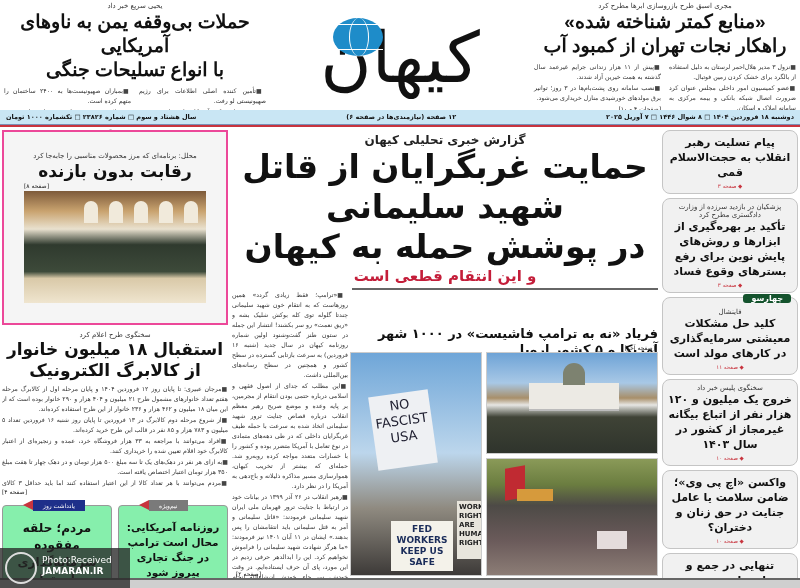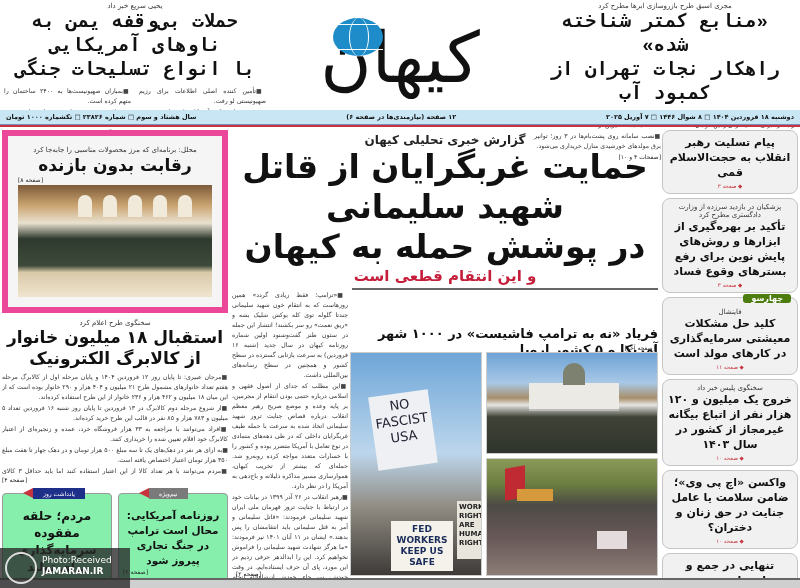--- a/index.html
+++ b/index.html
@@ -12,7 +12,7 @@
 .bodytxt p::before{content:"\25A0 ";color:#444;font-size:6px}
 .pageref{font-size:6px;color:#222}
 
-.mast-side h1{font-family:Liberation Mono, monospace;font-weight:bold;font-size:19px;line-height:24px;text-align:center;letter-spacing:-0.5px}
+.mast-side h1{font-family:Liberation Sans, sans-serif;font-weight:bold;font-size:19px;line-height:24px;text-align:center;letter-spacing:-0.5px}
 .mast-cols{display:flex;gap:8px;margin-top:4px}
 .mast-cols .bodytxt{flex:1}
 .logo{left:275px;top:4px;width:250px;height:100px}

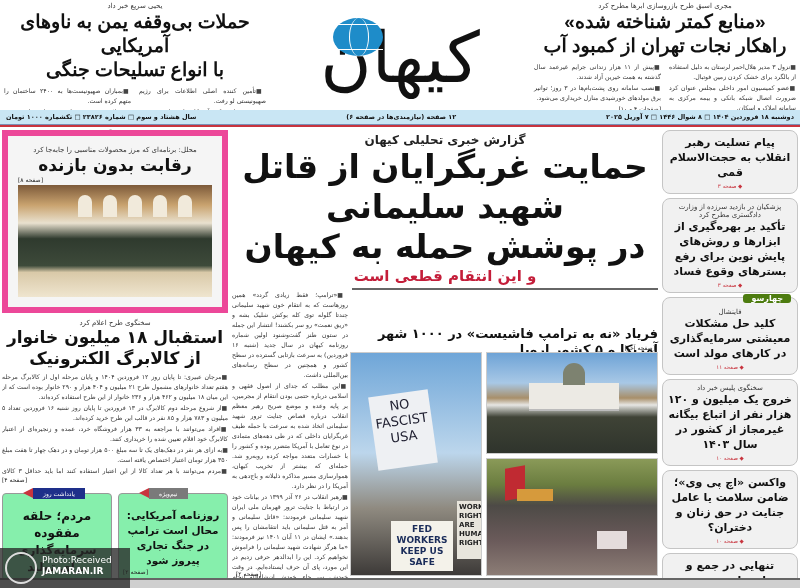--- a/index.html
+++ b/index.html
@@ -24,7 +24,7 @@
 .redline{left:0;top:124px;width:800px;height:3px;background:#c8343e;border-top:1px solid #7a8fb5}
 
 .lcol{left:2px;top:130px;width:226px}
-.box-photo{border:6px solid #ec4899;padding:10px;background:#f5f5f5}
+.box-photo{border:2px solid #ec4899;padding:20px;background:#f5f5f5}
 .box-photo h2{font-weight:bold;font-size:17px;text-align:center;line-height:22px}
 .hall{height:112px;margin-top:2px;background:linear-gradient(#7d5a3a 0%,#c9a36f 18%,#e9e1cf 34%,#2f3a2e 48%,#3d4a3a 72%,#d9c9a8 78%,#efe5cf 100%);position:relative}
 .hall .arch{position:absolute;top:10px;width:14px;height:22px;border-radius:7px 7px 0 0;background:#f1eadb}

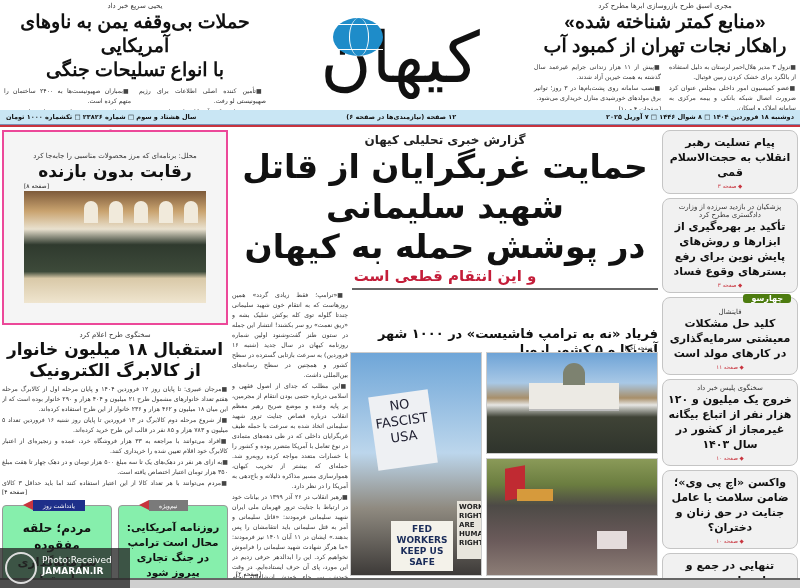--- a/index.html
+++ b/index.html
@@ -180,7 +180,7 @@
     <div class="pageref">◆ صفحه ۳</div>
   </div>
   <div class="rbox" style="position:relative;padding-top:10px">
-    <span style="position:absolute;top:-4px;right:6px;background:#4d7c0f;color:#fff;font-size:8px;font-weight:bold;padding:0 8px;border-radius:3px">چهارسو</span>
+    <span style="position:absolute;top:-4px;right:6px;background:#14532d;color:#fff;font-size:8px;font-weight:bold;padding:0 8px;border-radius:3px">چهارسو</span>
     <div class="kicker">فاینشال</div>
     <h3>کلید حل مشکلات معیشتی سرمایه‌گذاری در کارهای مولد است</h3>
     <div class="pageref">◆ صفحه ۱۱</div>

